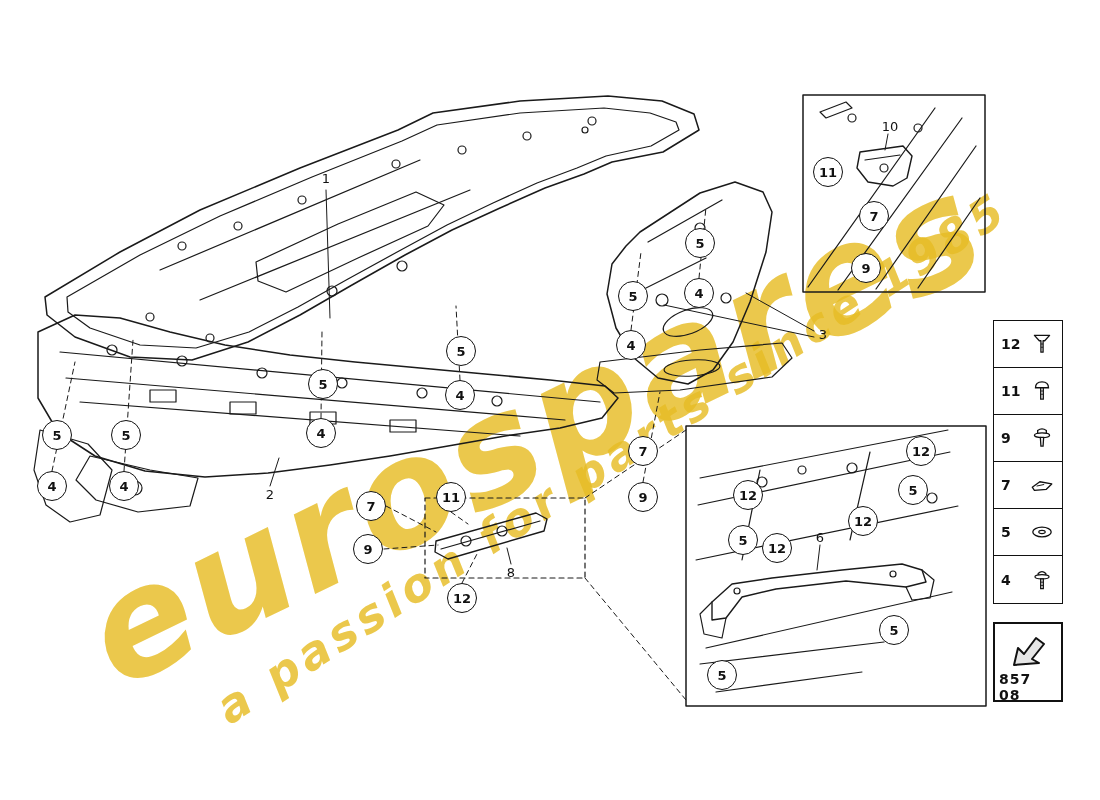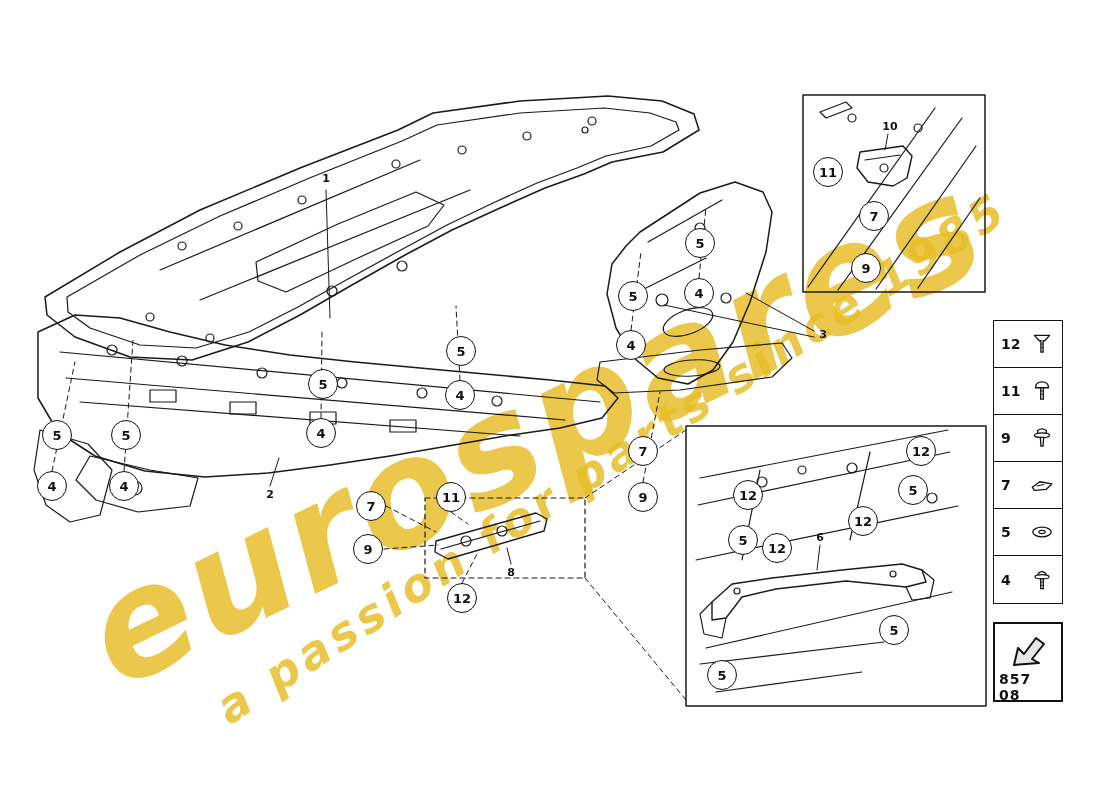--- a/index.html
+++ b/index.html
@@ -32,7 +32,7 @@
   }
   .plainnum{
     position:absolute;transform:translate(-50%,-50%);
-    font-weight:700;font-size:11px;color:#111;
+    font-weight:400;font-size:13px;color:#111;
   }
   .legend{
     position:absolute;left:993px;top:320px;width:70px;z-index:6;

